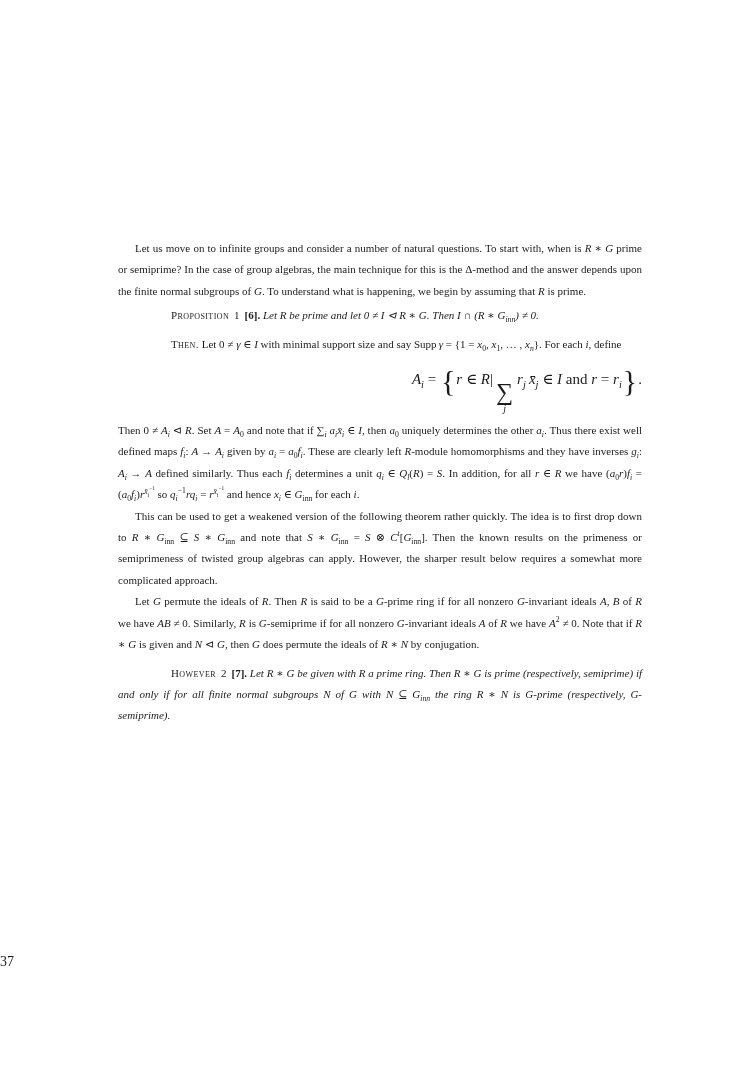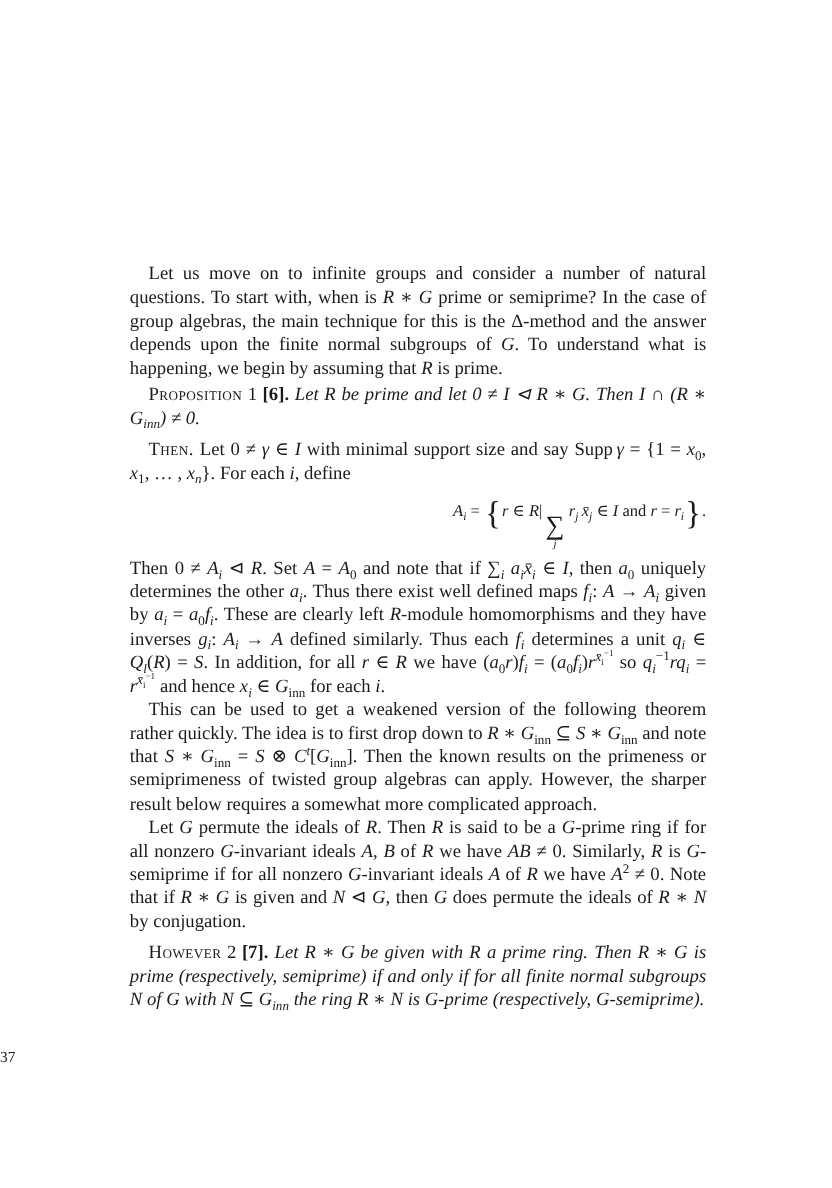--- a/index.html
+++ b/index.html
@@ -30,7 +30,7 @@
     margin: 0 0 44px 0;
   }
   p.para {
-    font-size: 17px;
+    font-size: 11px;
     line-height: 21.4px;
     text-align: justify;
     margin: 0;

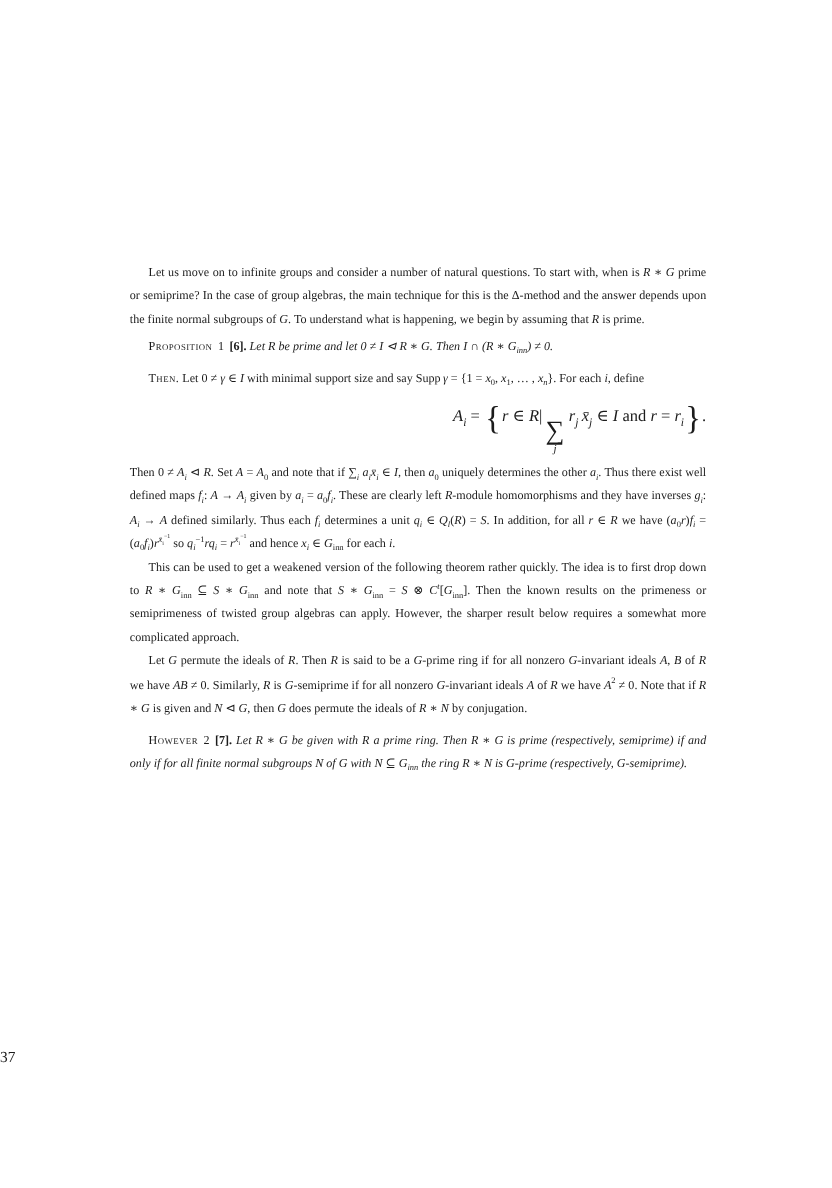--- a/index.html
+++ b/index.html
@@ -39,7 +39,7 @@
   p.mt2 { margin-top: 3px; }
   p.mt6 { margin-top: 7px; }
   sub, sup { font-size: 70%; line-height: 0; }
-  .sc { font-variant: small-caps; letter-spacing: 0.4px; }
+  .sc { font-variant: small-caps; letter-spacing: 0.4px; margin-left: 36px; }
   .thm-num { padding: 0 5px; }
   .thm-ref { font-weight: bold; }
   .thm-body { font-style: italic; }

